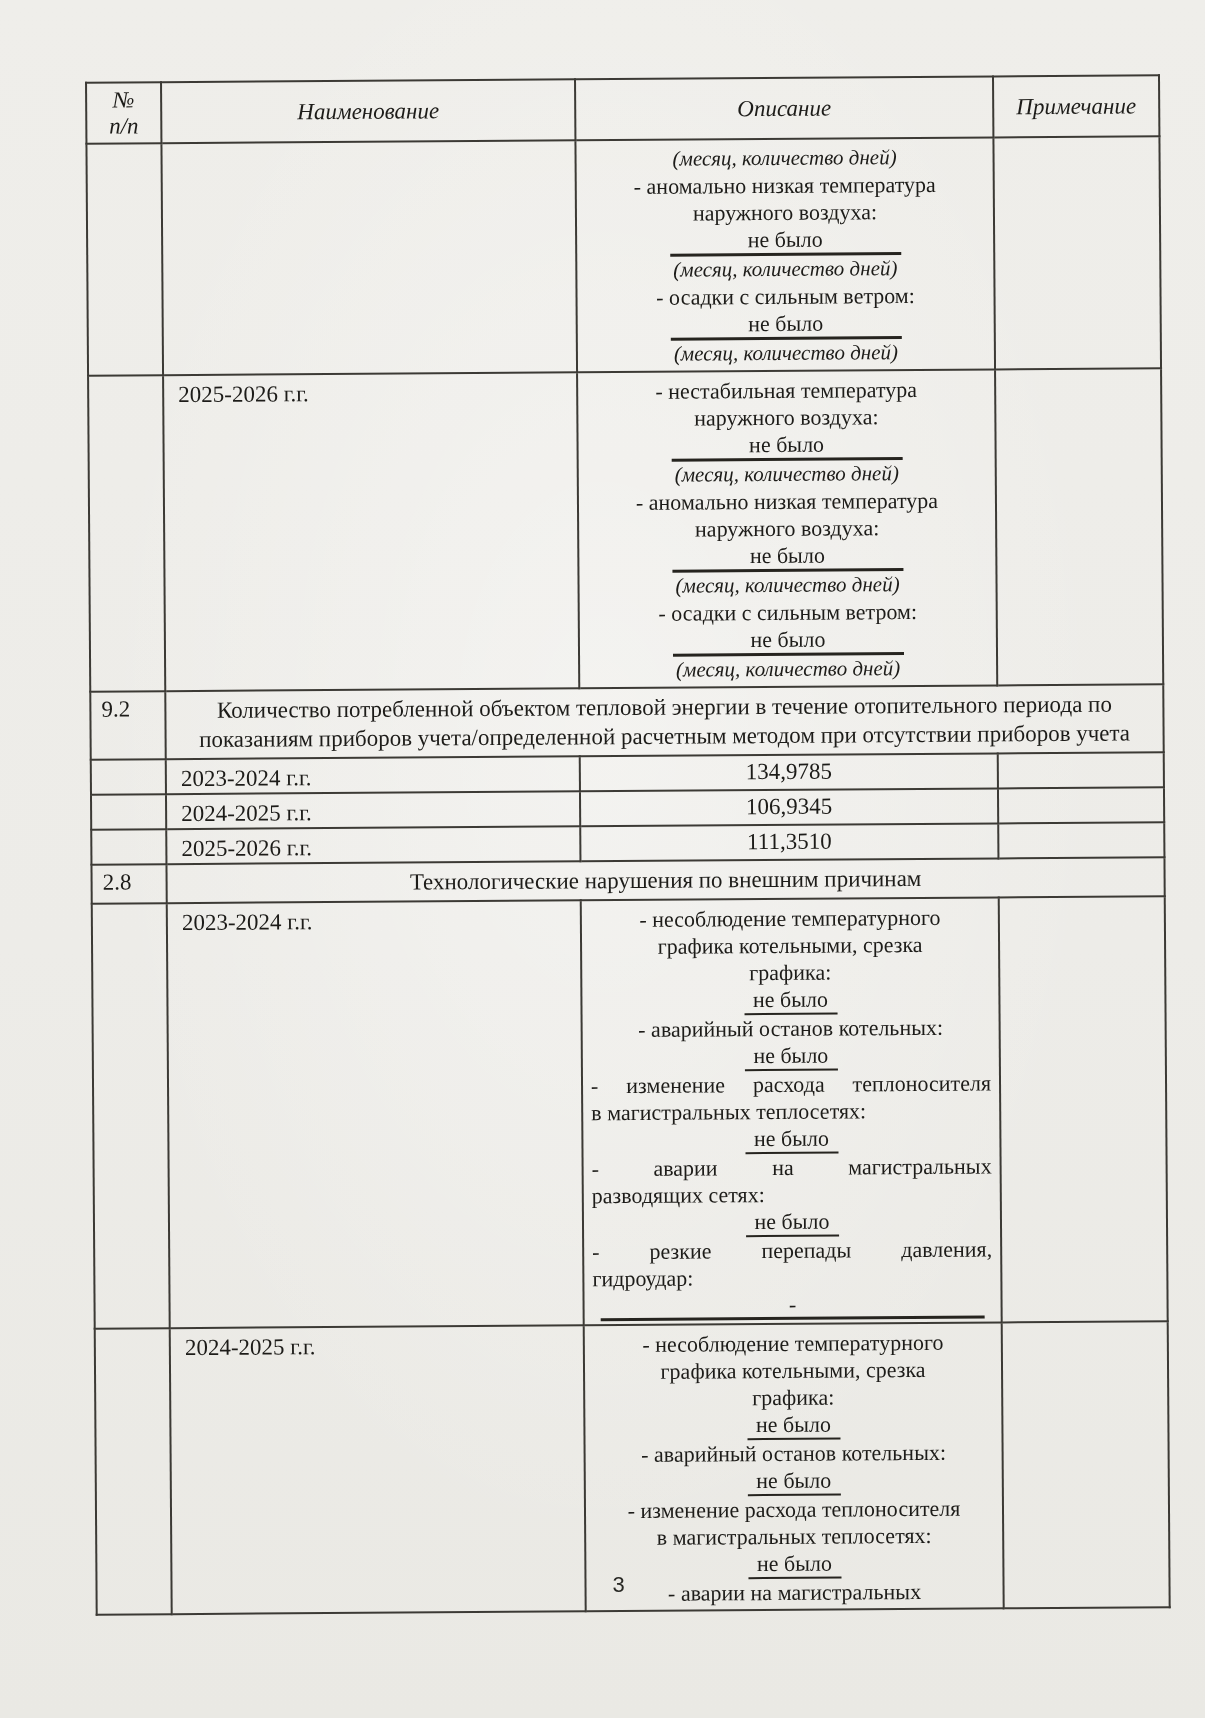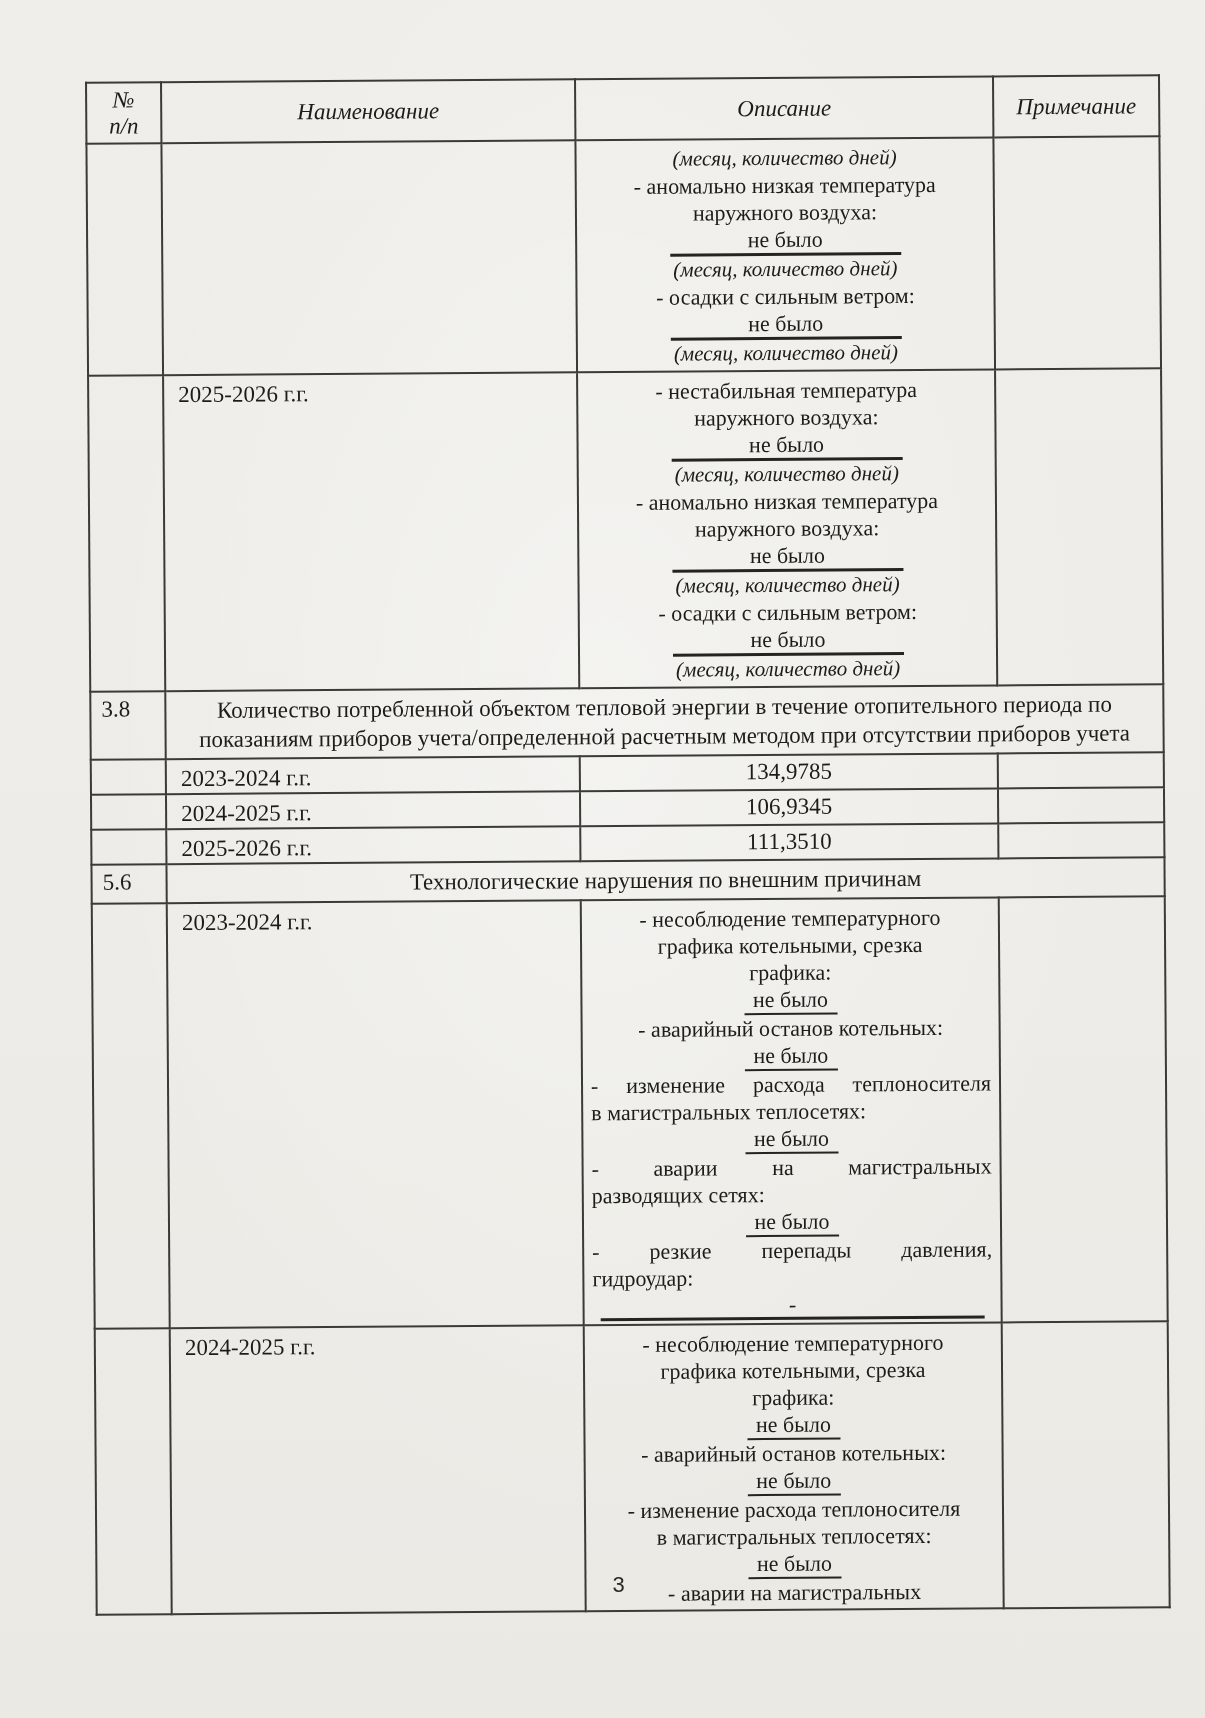--- a/index.html
+++ b/index.html
@@ -168,7 +168,7 @@
         </tr>
 
         <tr>
-          <td class="numcell">3.8</td>
+          <td class="numcell">9.2</td>
           <td class="merged" colspan="3">Количество потребленной объектом тепловой энергии в течение отопительного периода по показаниям приборов учета/определенной расчетным методом при отсутствии приборов учета</td>
         </tr>
 

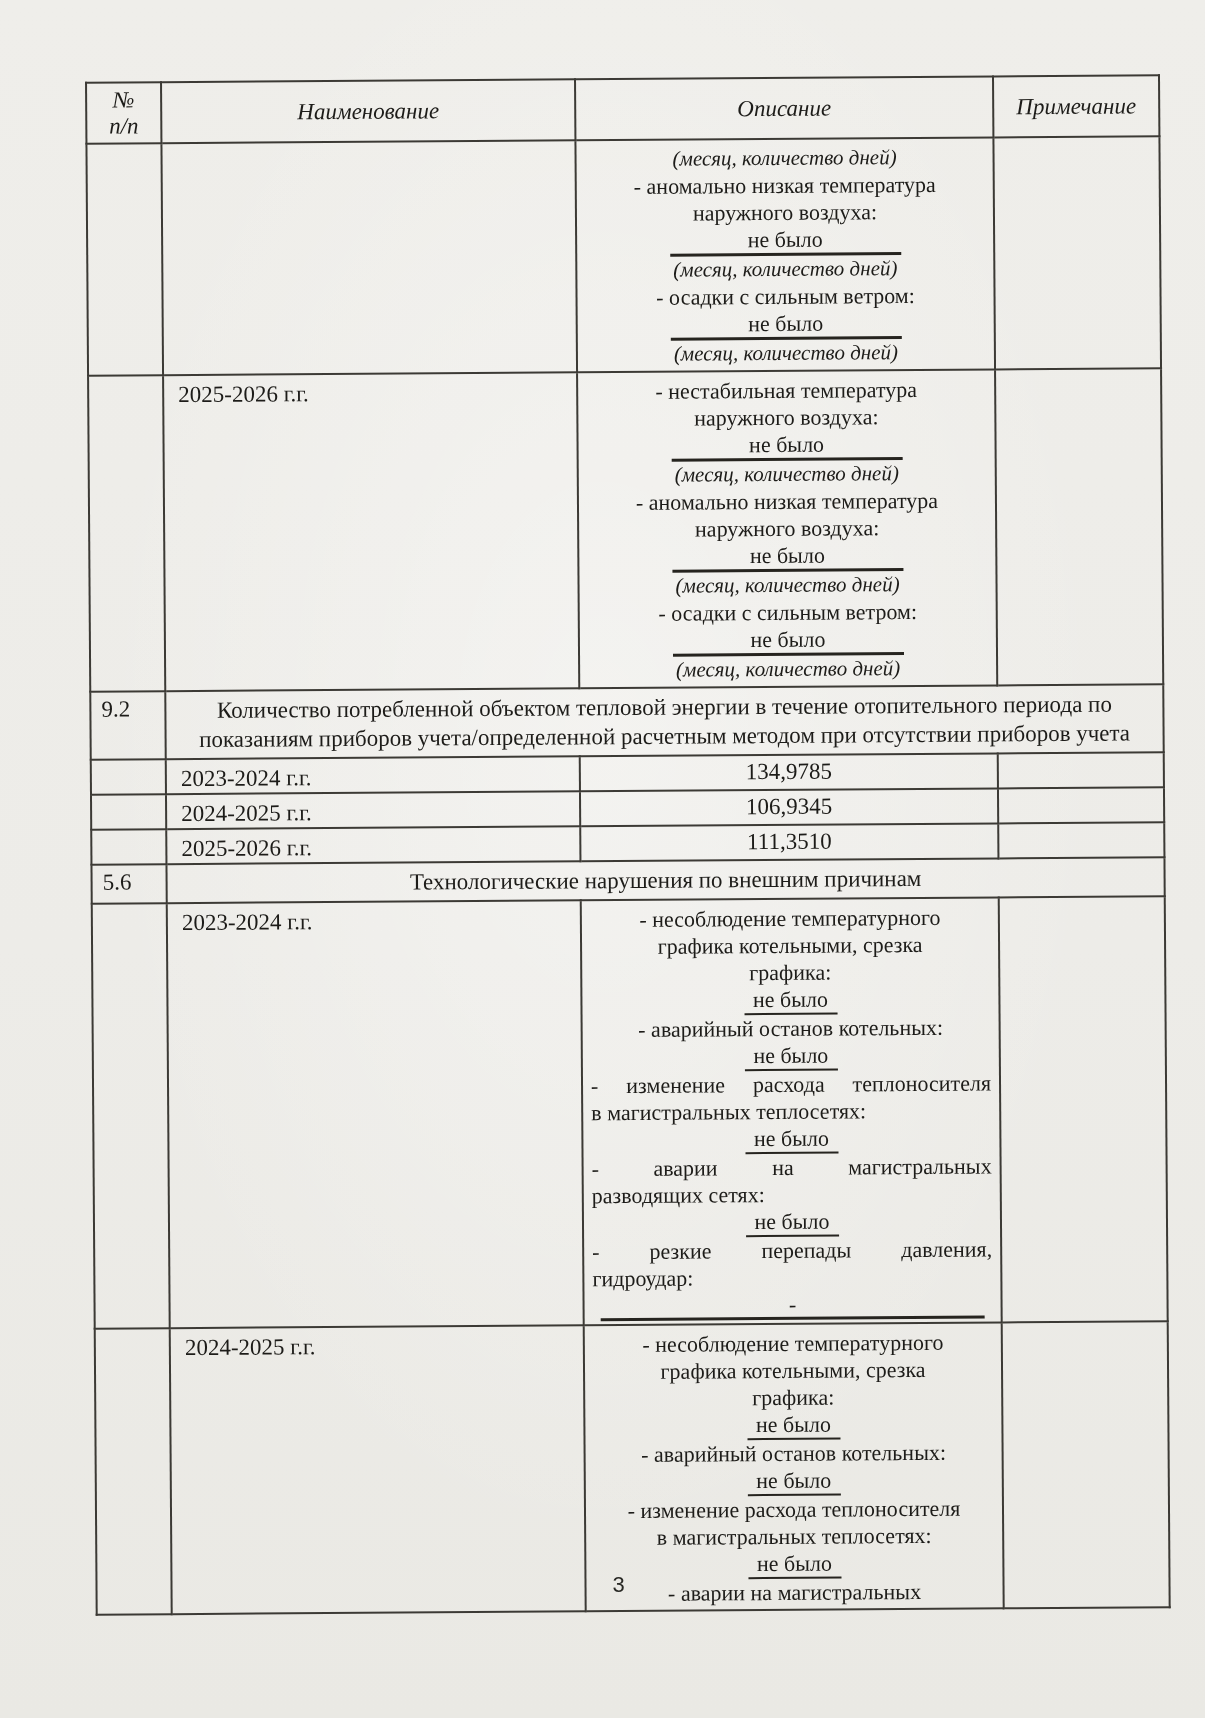--- a/index.html
+++ b/index.html
@@ -192,7 +192,7 @@
         </tr>
 
         <tr class="r-56">
-          <td class="numcell">5.6</td>
+          <td class="numcell">2.8</td>
           <td class="merged" colspan="3">Технологические нарушения по внешним причинам</td>
         </tr>
 

